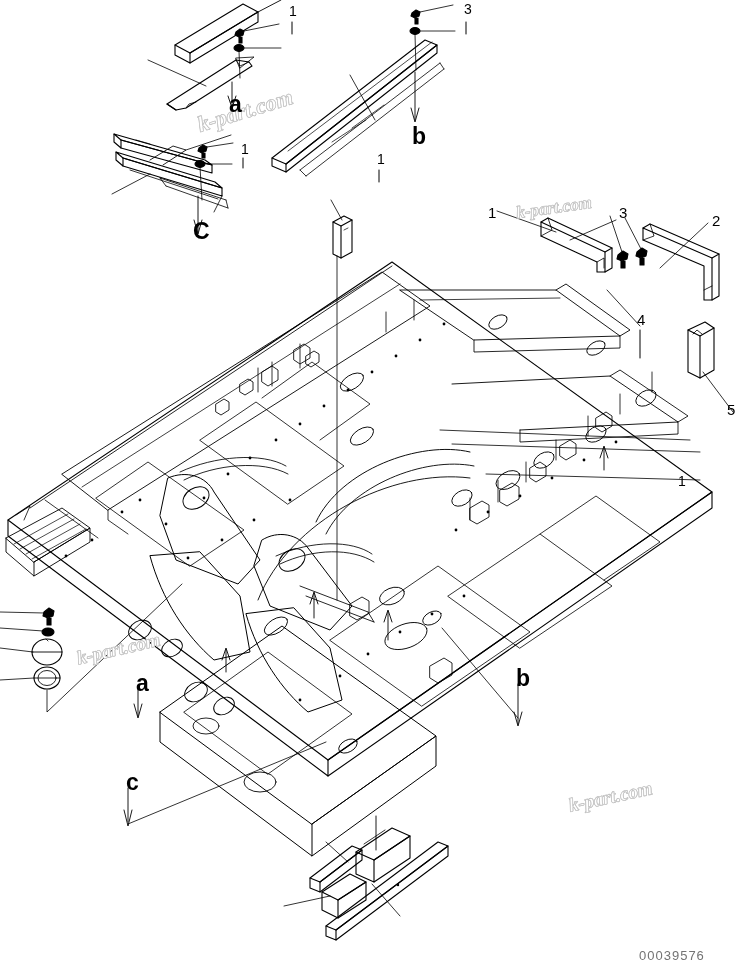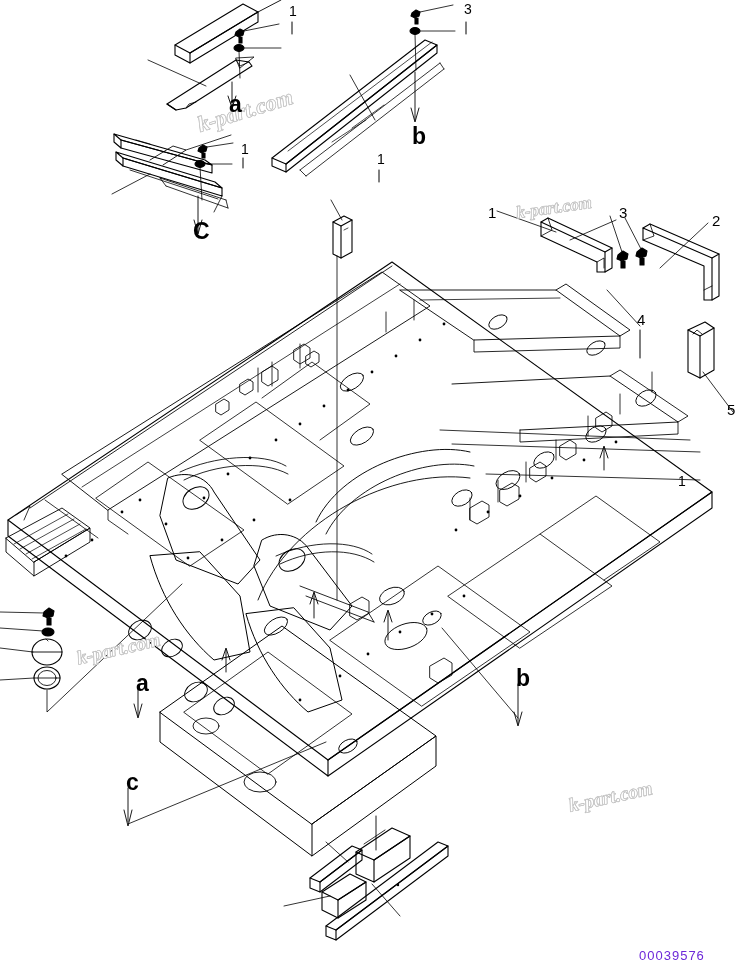--- a/index.html
+++ b/index.html
@@ -52,7 +52,7 @@
     font-family:"Liberation Sans", sans-serif;
     font-size:13px;
     letter-spacing:1px;
-    color:#6d28d9;
+    color:#737373;
     white-space:nowrap;
   }
 </style>

